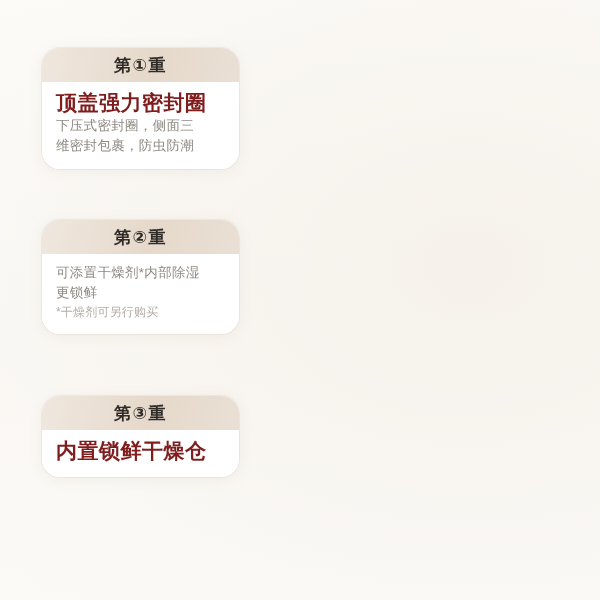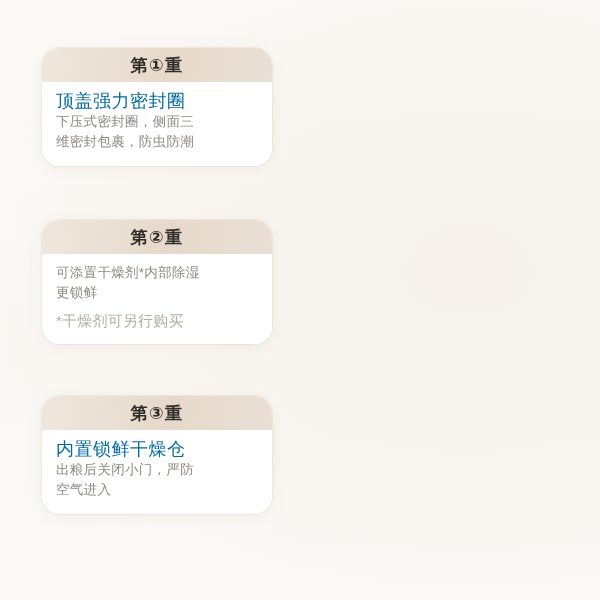--- a/index.html
+++ b/index.html
@@ -19,7 +19,7 @@
     pointer-events:none;}
 
   
-  .card{position:absolute;left:42px;width:230px;border-radius:18px;overflow:hidden;
+  .card{position:absolute;left:42px;width:197px;border-radius:18px;overflow:hidden;
         background:#ffffff;
         box-shadow:0 2px 14px rgba(150,130,110,.10), 0 0 0 1px rgba(225,215,203,.35);}
   .card-head{height:34px;display:flex;align-items:center;justify-content:center;

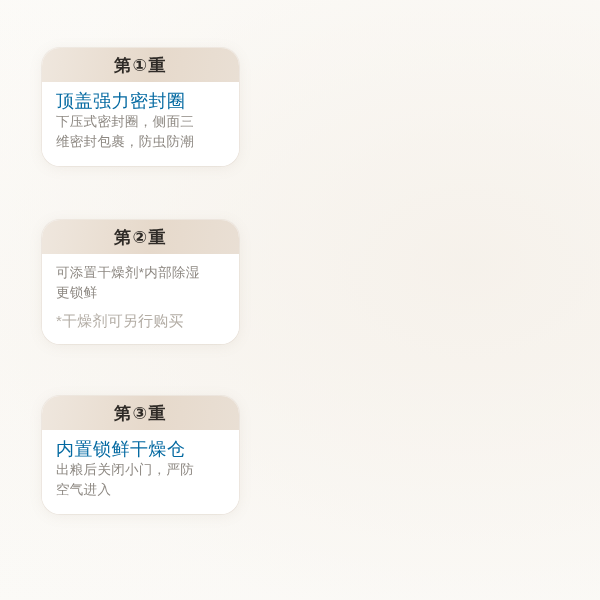--- a/index.html
+++ b/index.html
@@ -26,7 +26,7 @@
         background:linear-gradient(100deg,#efe7de 0%,#e6d9cb 55%,#e9dfd4 100%);}
   .card-head-txt{font-size:17px;font-weight:700;color:#2f2b27;letter-spacing:1.5px;}
   .card-body{padding:9px 14px 13px 14px;background:#fff;}
-  .card-title{font-size:18px;font-weight:400;color:#0369a1;letter-spacing:.5px;line-height:1.18;white-space:nowrap;}
+  .card-title{font-size:21px;font-weight:700;color:#7f1d1d;letter-spacing:.5px;line-height:1.18;white-space:nowrap;}
   .card-desc{font-size:13.5px;line-height:1.5;color:#8d8882;letter-spacing:.3px;}
   .card-note{margin-top:8px;font-size:15px;color:#b3ada5;letter-spacing:.2px;}
 

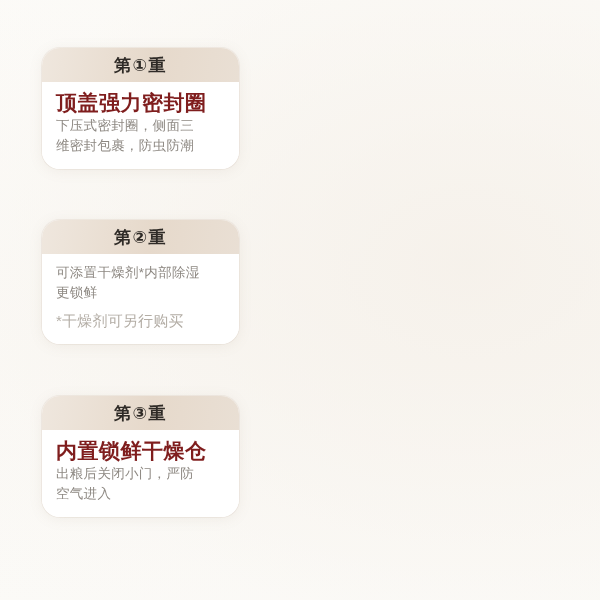--- a/index.html
+++ b/index.html
@@ -28,7 +28,7 @@
   .card-body{padding:9px 14px 13px 14px;background:#fff;}
   .card-title{font-size:21px;font-weight:700;color:#7f1d1d;letter-spacing:.5px;line-height:1.18;white-space:nowrap;}
   .card-desc{font-size:13.5px;line-height:1.5;color:#8d8882;letter-spacing:.3px;}
-  .card-note{margin-top:8px;font-size:15px;color:#b3ada5;letter-spacing:.2px;}
+  .card-note{font-size:12px;color:#b3ada5;letter-spacing:.2px;}
 
   #card1{top:48px;}
   #card2{top:220px;}

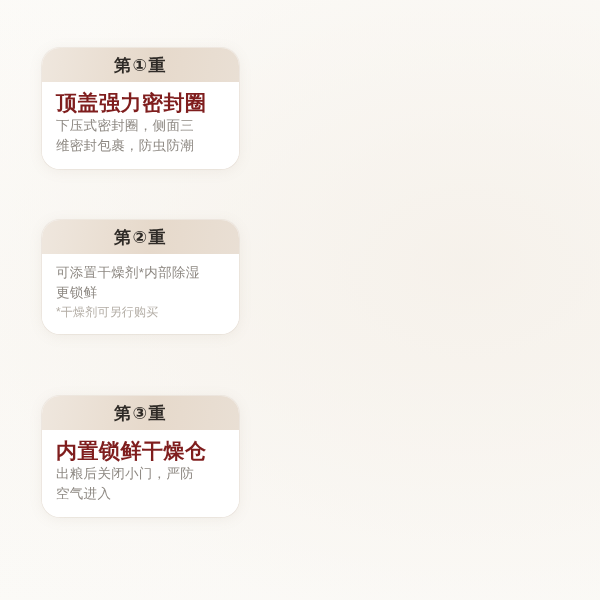--- a/index.html
+++ b/index.html
@@ -350,7 +350,6 @@
     </div>
     <div class="card-body">
       <div class="card-title">内置锁鲜干燥仓</div>
-      <div class="card-desc">出粮后关闭小门，严防<br>空气进入</div>
     </div>
   </div>
 

